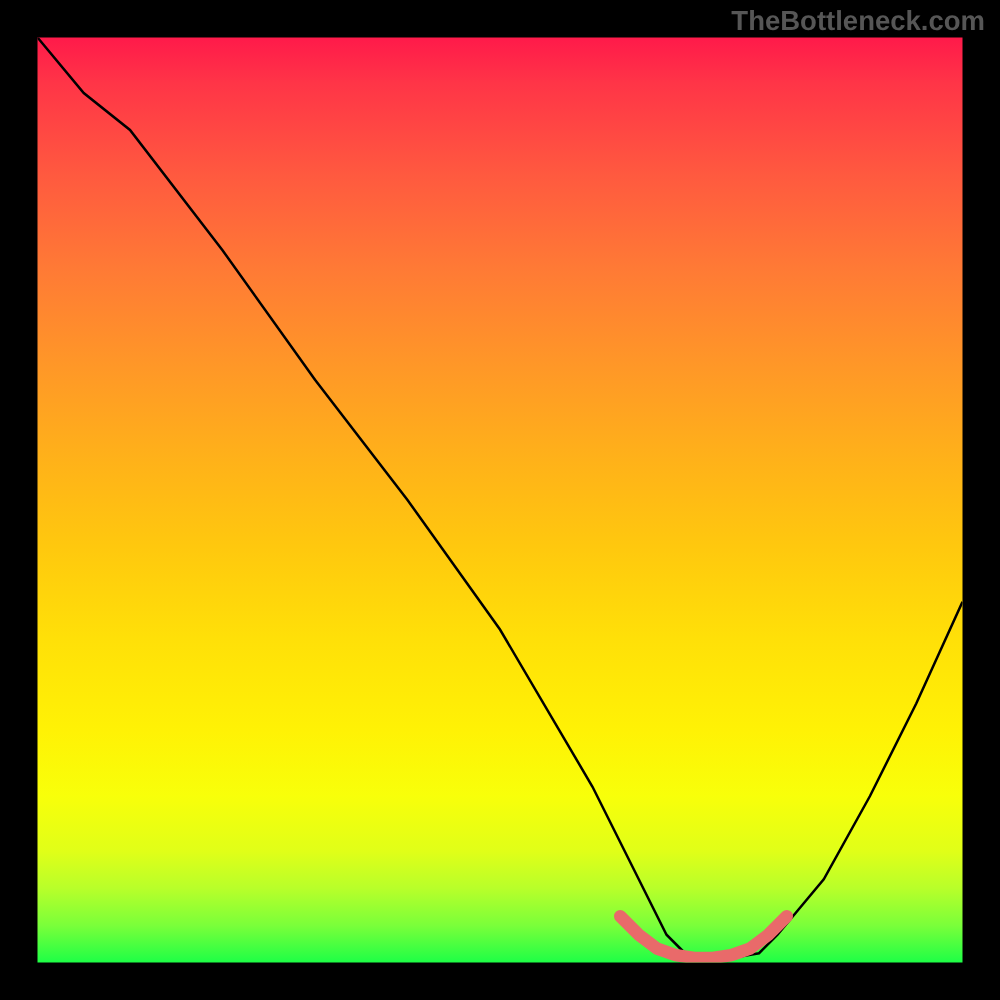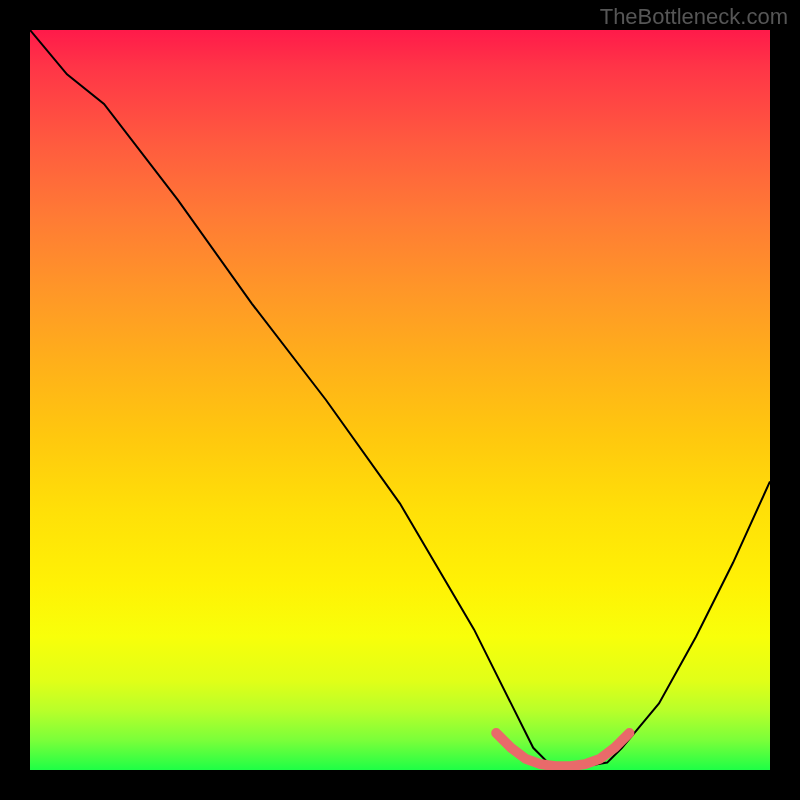--- a/index.html
+++ b/index.html
@@ -16,7 +16,7 @@
     right: 12px;
     color: #565656;
     font-size: 22px;
-    font-weight: normal;
+    font-weight: bold;
     z-index: 10;
   }
   .chart-area {

